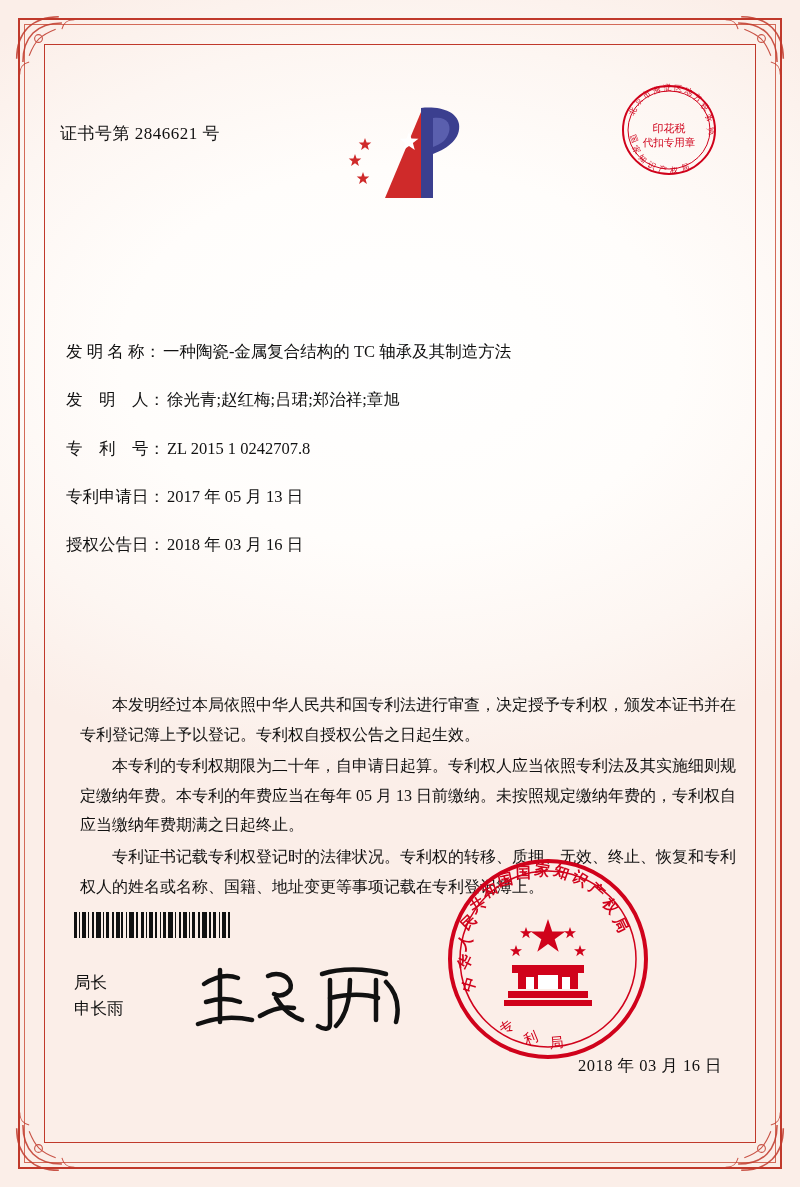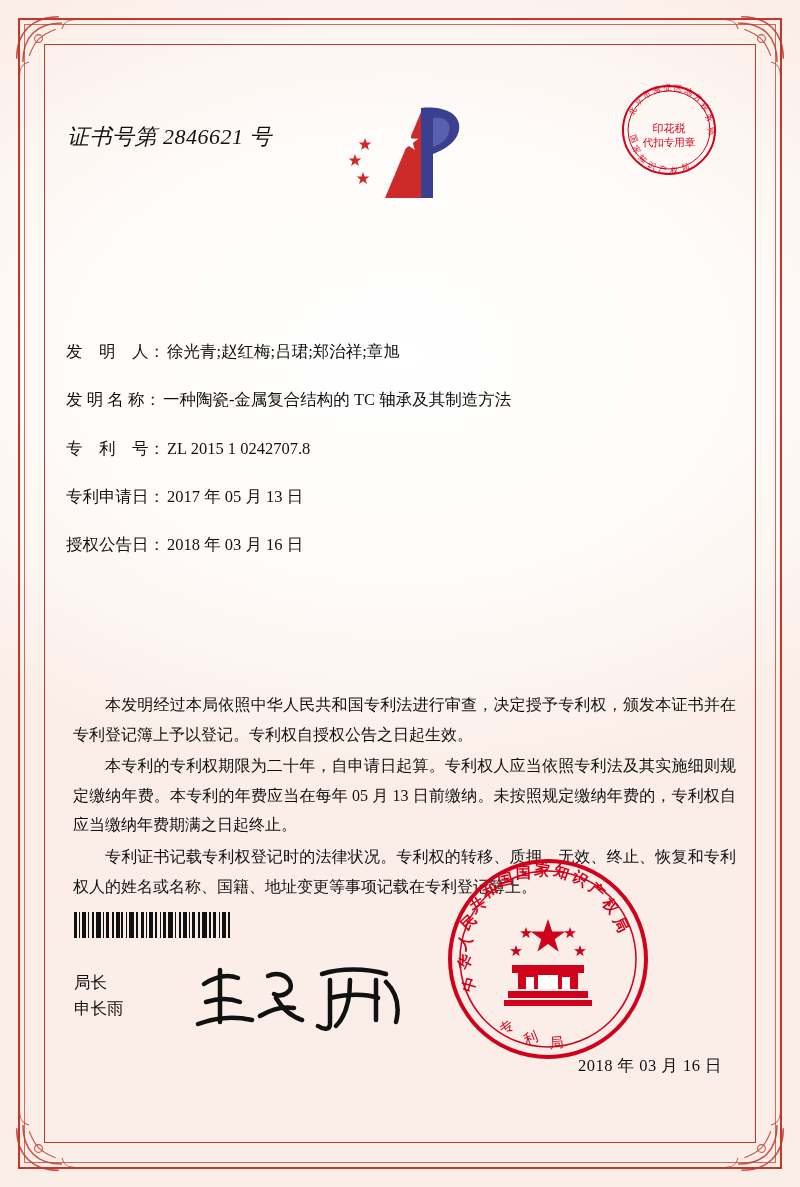--- a/index.html
+++ b/index.html
@@ -60,12 +60,11 @@
   
   .cert-no {
     position: absolute;
-    left: 7px;
+    left: 0px;
     top: 62px;
-    font-size: 22px;
+    font-size: 17px;
     letter-spacing: .5px;
     color: #111;
-    font-style: italic;
   }
 
   

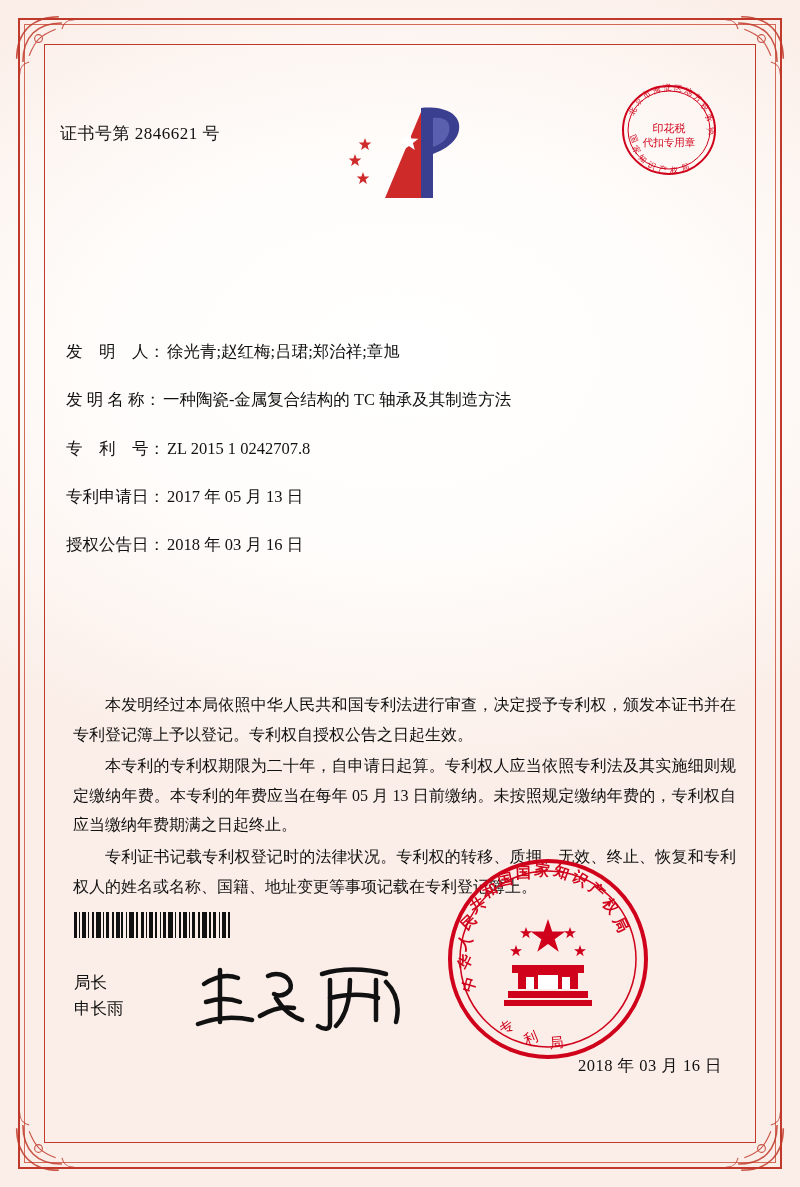--- a/index.html
+++ b/index.html
@@ -314,12 +314,12 @@
 
     <div class="fields">
       <div class="field">
+        <span class="label">发 明 名 称：</span>
+        <span class="value">一种陶瓷-金属复合结构的 TC 轴承及其制造方法</span>
+      </div>
+      <div class="field">
         <span class="label">发    明    人：</span>
         <span class="value">徐光青;赵红梅;吕珺;郑治祥;章旭</span>
-      </div>
-      <div class="field">
-        <span class="label">发 明 名 称：</span>
-        <span class="value">一种陶瓷-金属复合结构的 TC 轴承及其制造方法</span>
       </div>
       <div class="field">
         <span class="label">专    利    号：</span>

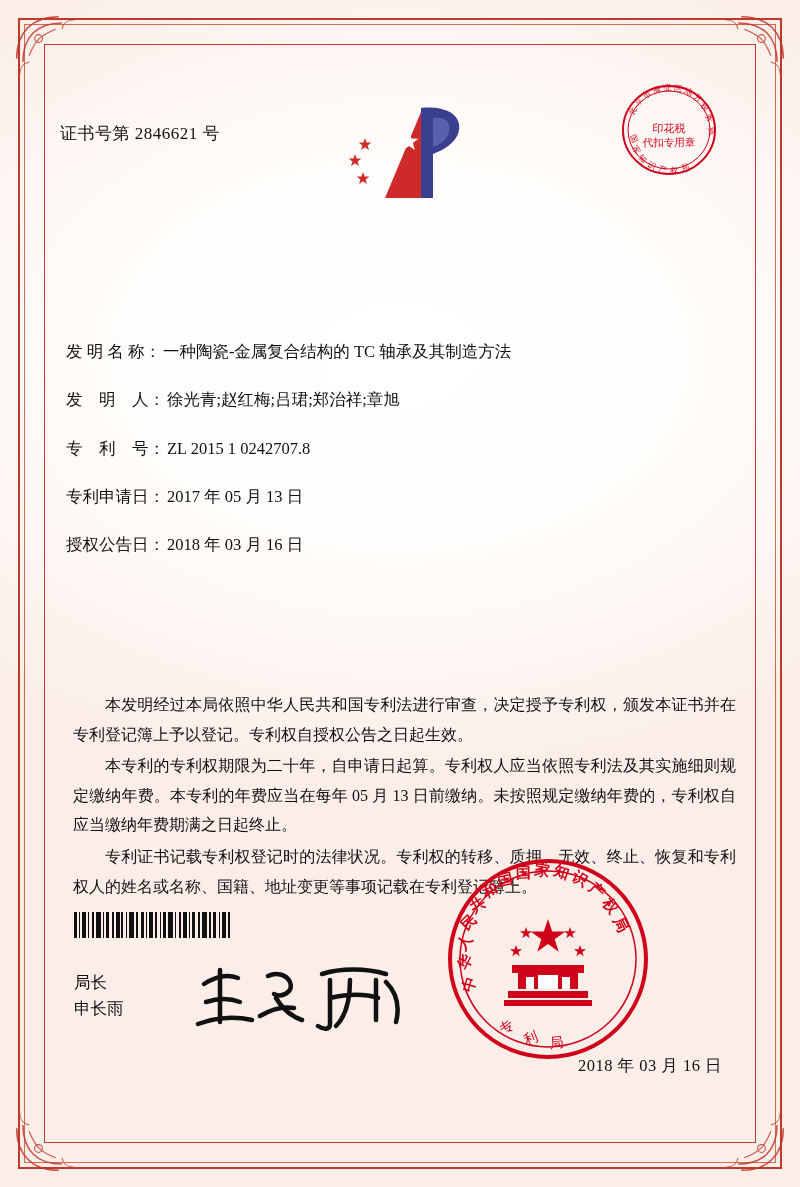--- a/index.html
+++ b/index.html
@@ -138,7 +138,7 @@
     text-align: justify;
   }
   .body-text p {
-    margin: 0 0 2px 7px;
+    margin: 0 0 2px 14px;
     text-indent: 32px;
   }
 

